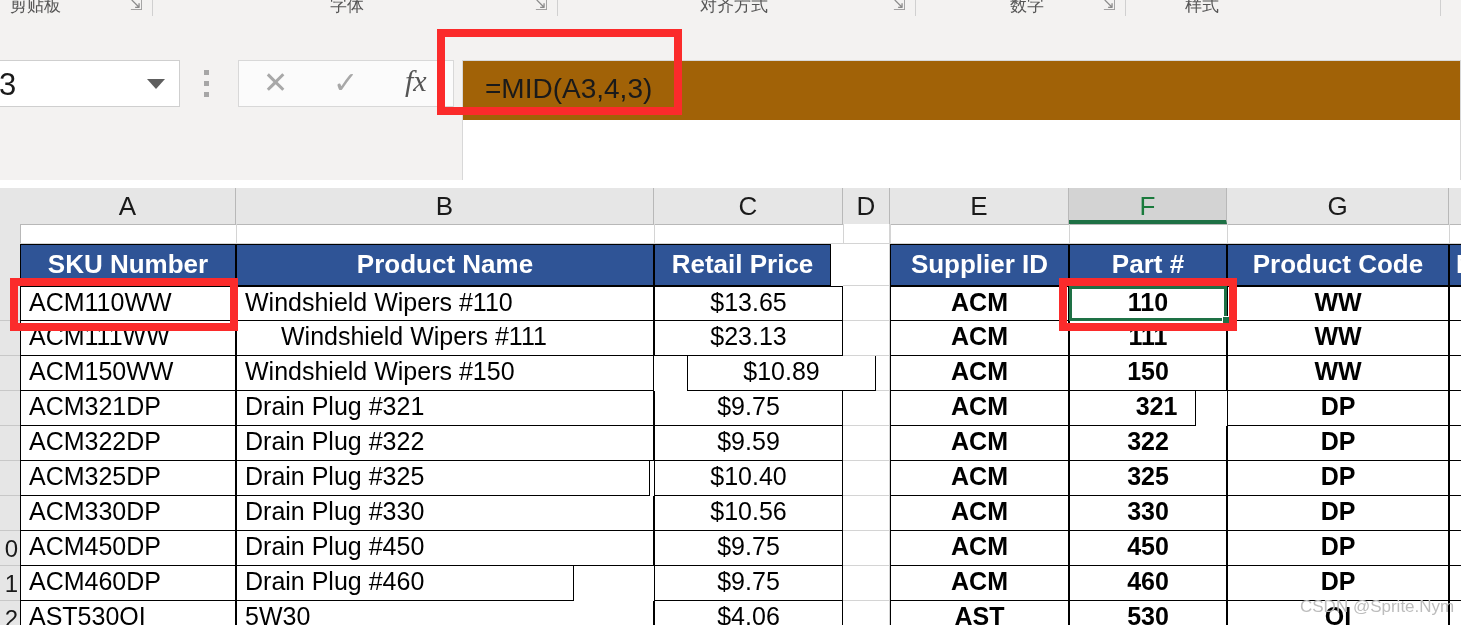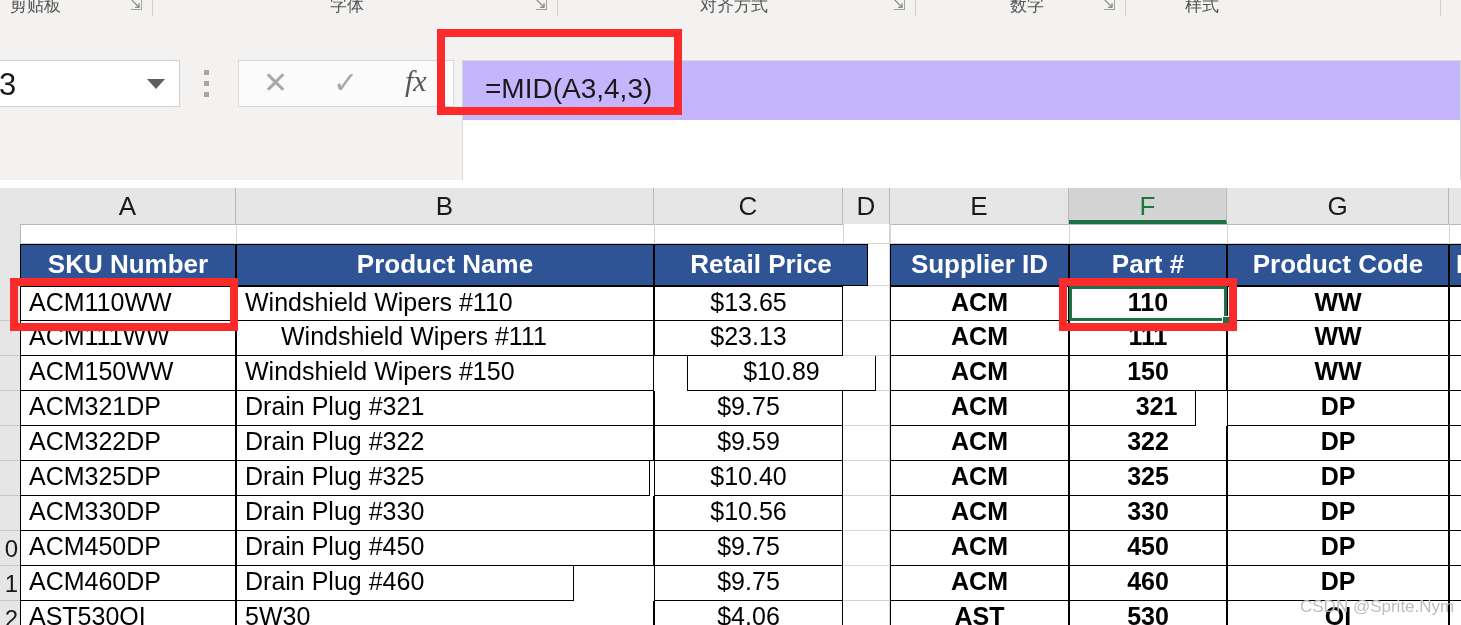--- a/index.html
+++ b/index.html
@@ -117,7 +117,7 @@
     position: absolute;
     left: 462px; top: 40px;
     width: 999px; height: 60px;
-    background: #c4b5fd;
+    background: #a16207;
     border: 1px solid #d8d8d8;
     border-bottom: none;
     box-sizing: border-box;

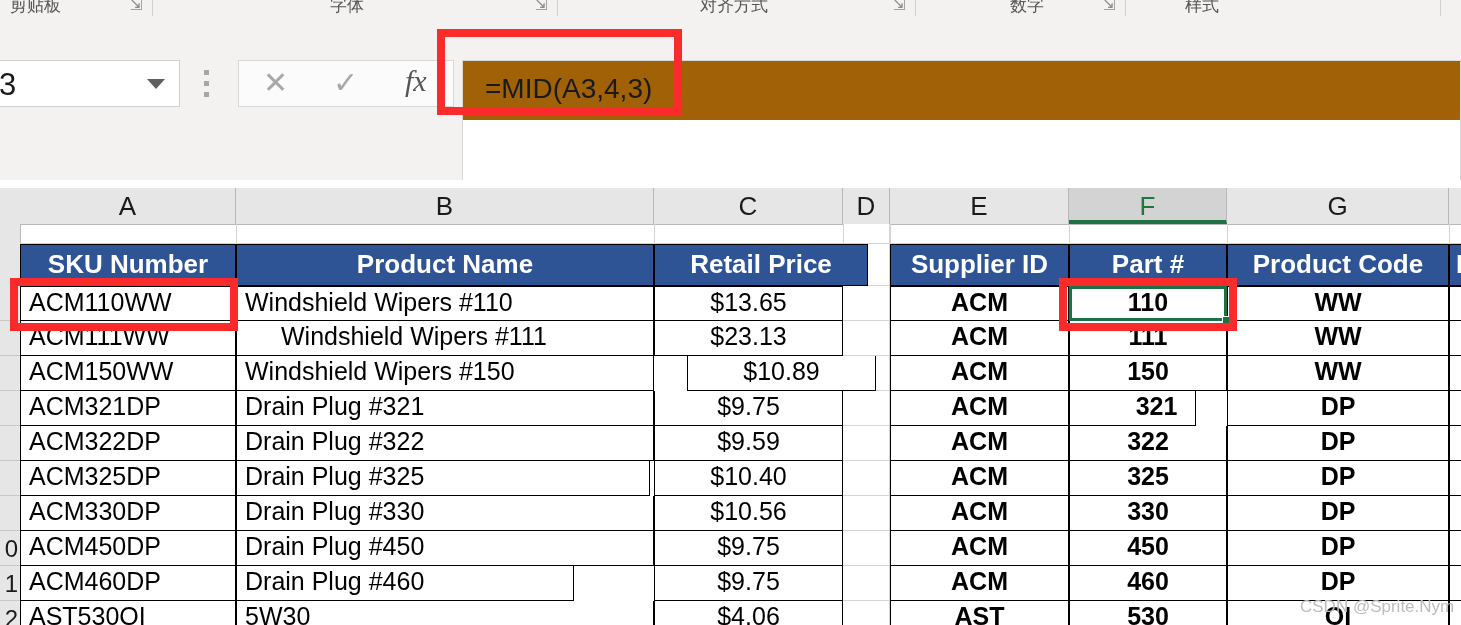--- a/index.html
+++ b/index.html
@@ -386,7 +386,7 @@
         <div class="gline-h" style="left: 20px; top: 63px; width: 1441px;"></div>
         <div class="cell hdr" style="left: 20px; width: 216px; top: 64px; height: 42px; line-height: 38px;">SKU Number</div>
         <div class="cell hdr" style="left: 236px; width: 418px; top: 64px; height: 42px; line-height: 38px;">Product Name</div>
-        <div class="cell hdr" style="left: 654px; width: 214px; top: 64px; height: 42px; line-height: 38px;">Retail Price</div>
+        <div class="cell hdr" style="left: 654px; width: 177px; top: 64px; height: 42px; line-height: 38px;">Retail Price</div>
         <div class="cell hdr" style="left: 890px; width: 179px; top: 64px; height: 42px; line-height: 38px;">Supplier ID</div>
         <div class="cell hdr" style="left: 1069px; width: 158px; top: 64px; height: 42px; line-height: 38px;">Part #</div>
         <div class="cell hdr" style="left: 1227px; width: 222px; top: 64px; height: 42px; line-height: 38px;">Product Code</div>

